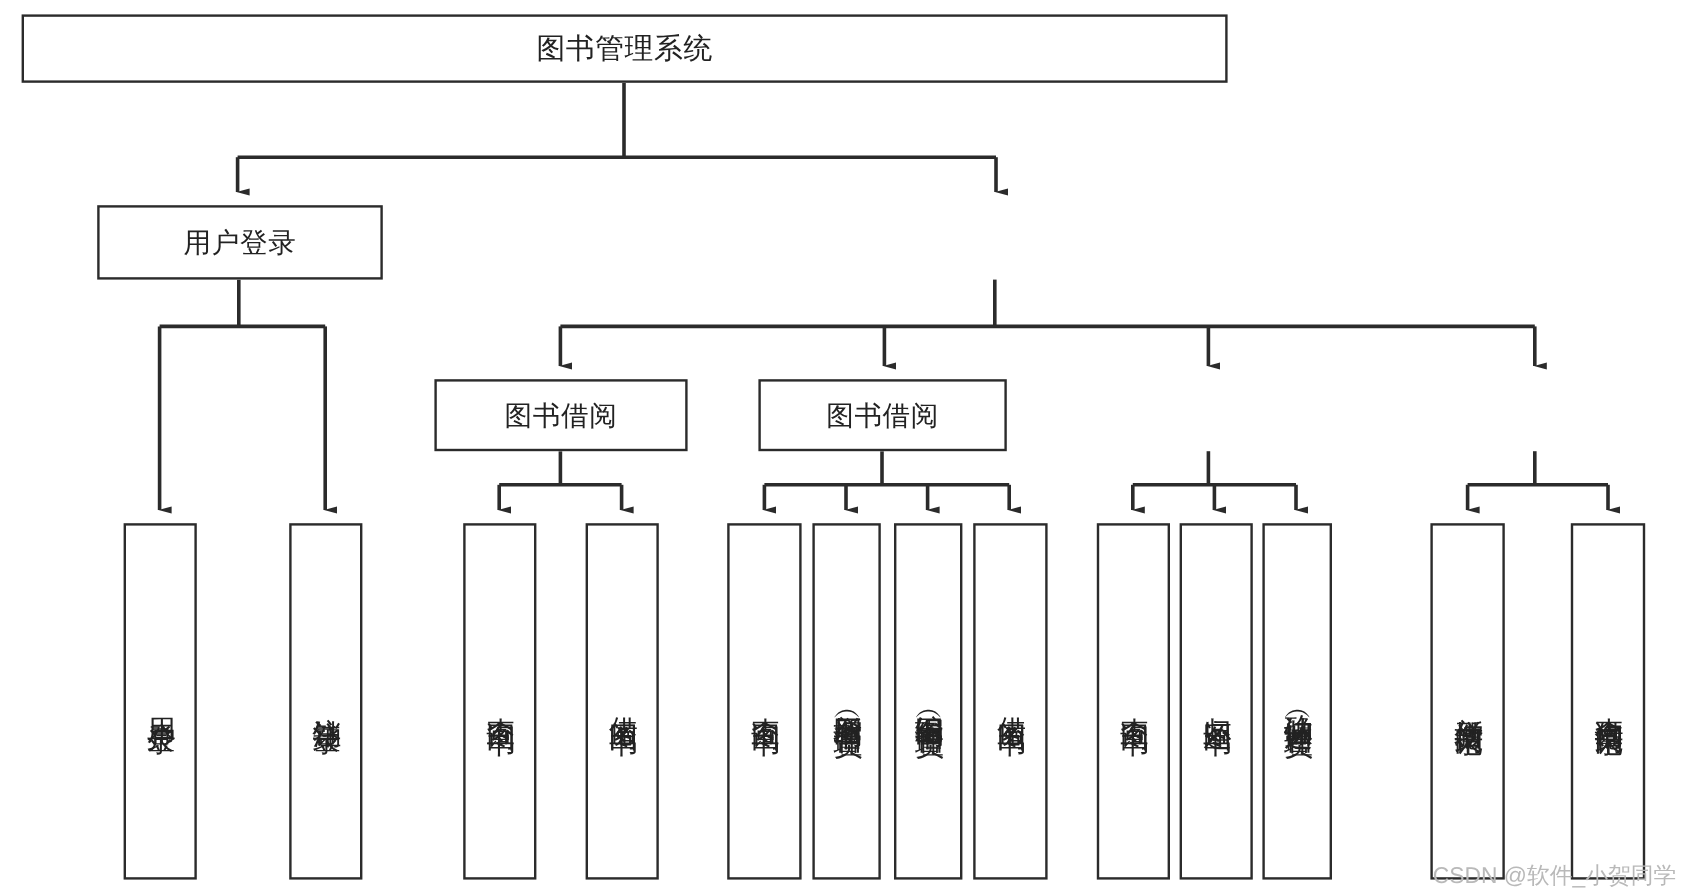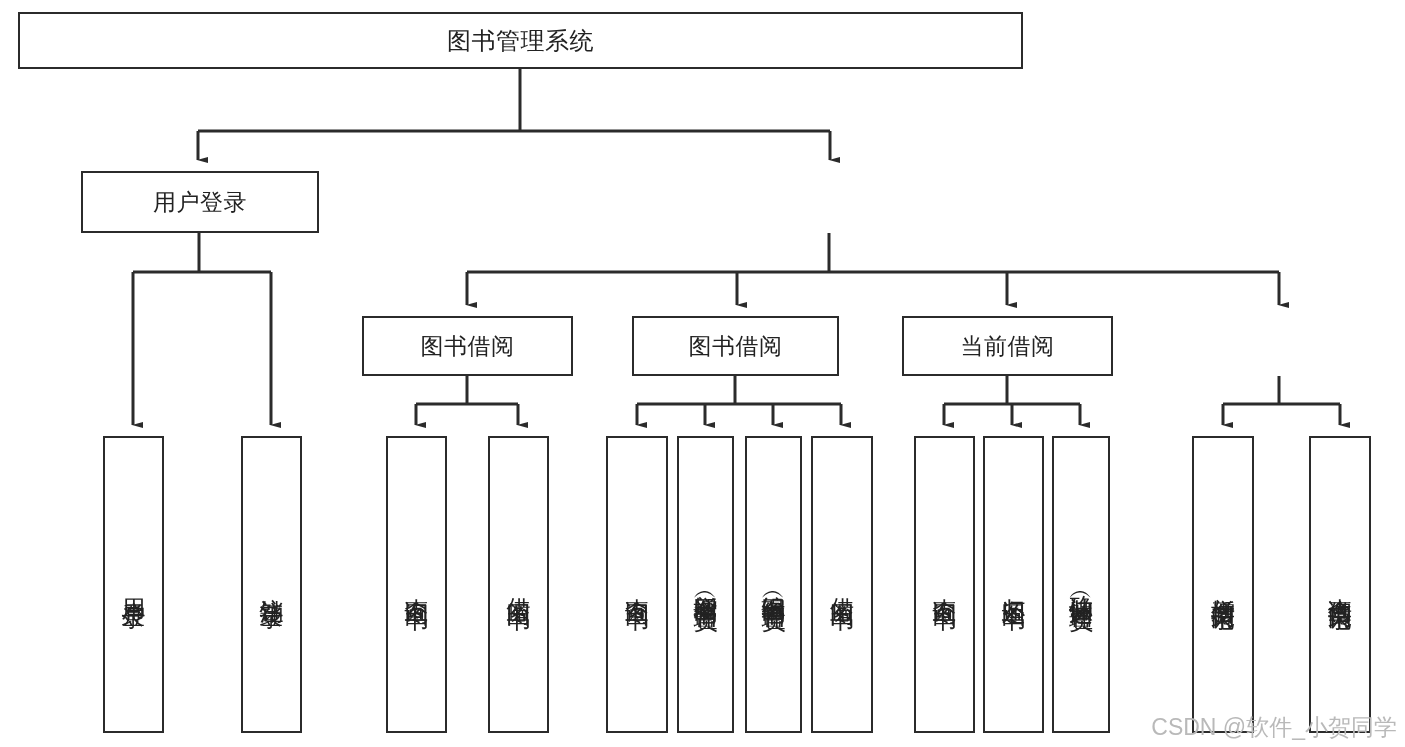--- a/index.html
+++ b/index.html
@@ -149,9 +149,6 @@
   <div class="node horiz" style="left:632px; top:316px; width:207px; height:60px;">
     <span class="label">图书借阅</span>
   </div>
-  <div class="node horiz" style="left:902px; top:316px; width:211px; height:60px;">
-    <span class="label">当前借阅</span>
-  </div>
 
   <div class="node vert" style="left:103px; top:436px; width:61px; height:297px;">
     <span class="label">用户登录</span>

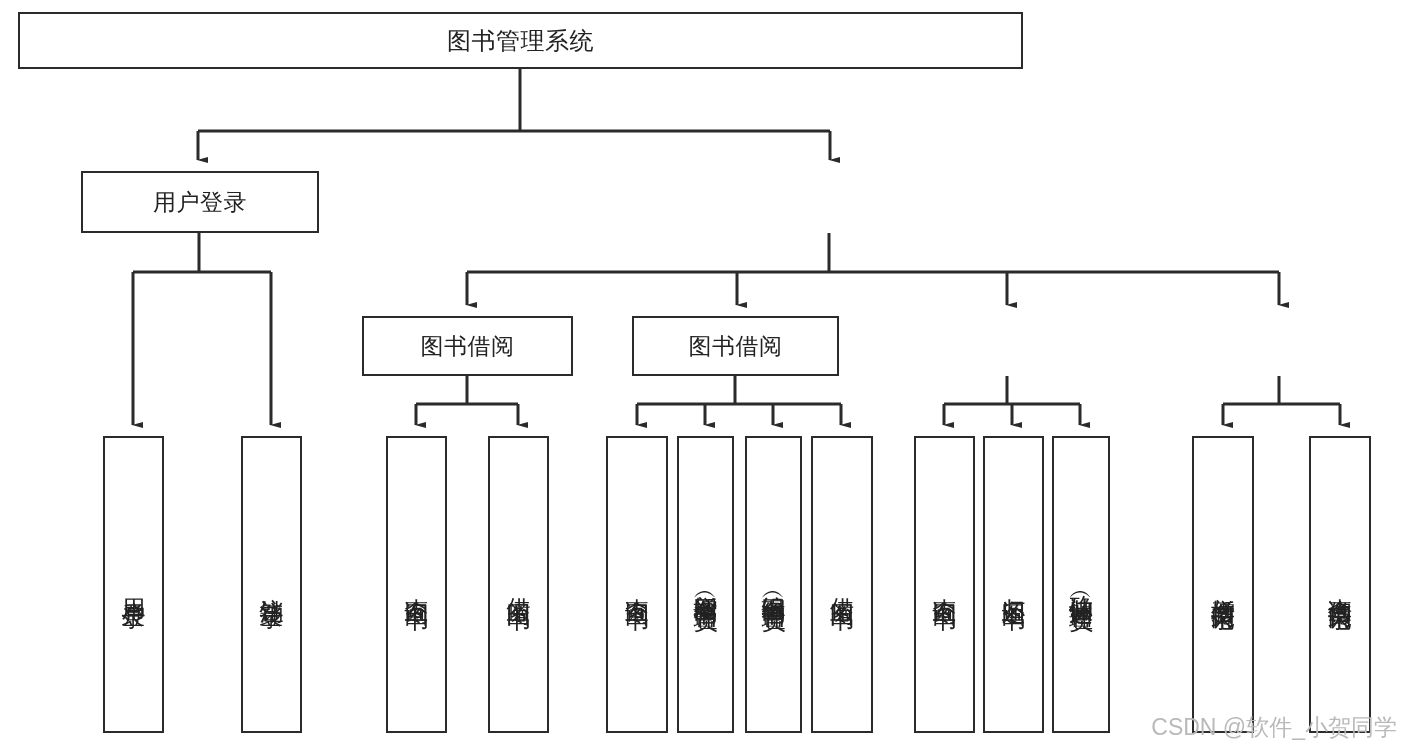--- a/index.html
+++ b/index.html
@@ -73,7 +73,7 @@
     position: absolute;
     right: 8px;
     bottom: 4px;
-    font-size: 23px;
+    font-size: 19px;
     color: #b9b9b9;
     font-family: "Liberation Sans", "DejaVu Sans", sans-serif;
     white-space: nowrap;

